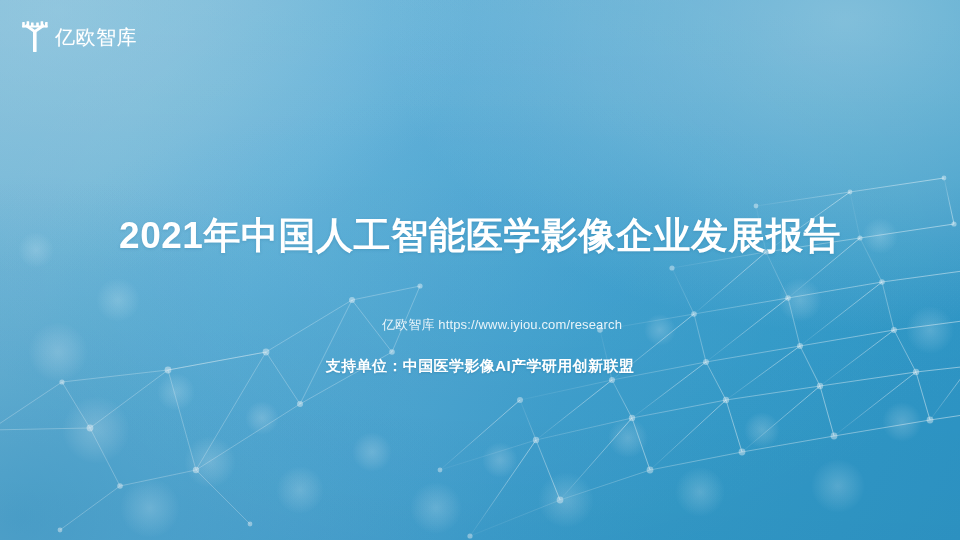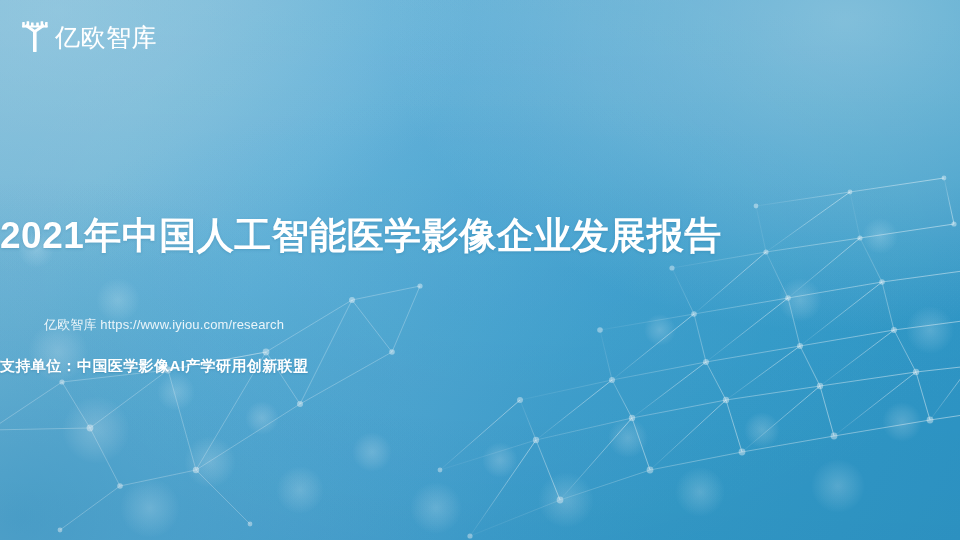--- a/index.html
+++ b/index.html
@@ -102,7 +102,7 @@
   }
   #logo .logo-word {
     color: #ffffff;
-    font-size: 25px;
+    font-size: 20px;
     letter-spacing: 0.5px;
     line-height: 1;
     font-weight: 400;

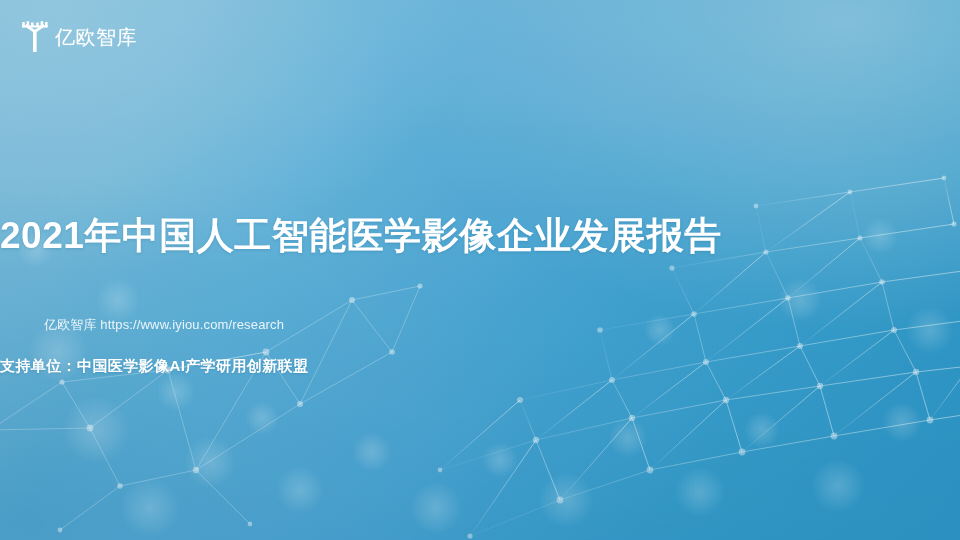--- a/index.html
+++ b/index.html
@@ -116,6 +116,7 @@
     left: 0;
     right: 0;
     top: 216px;
+    text-align: center;
   }
 
   #main-title {

